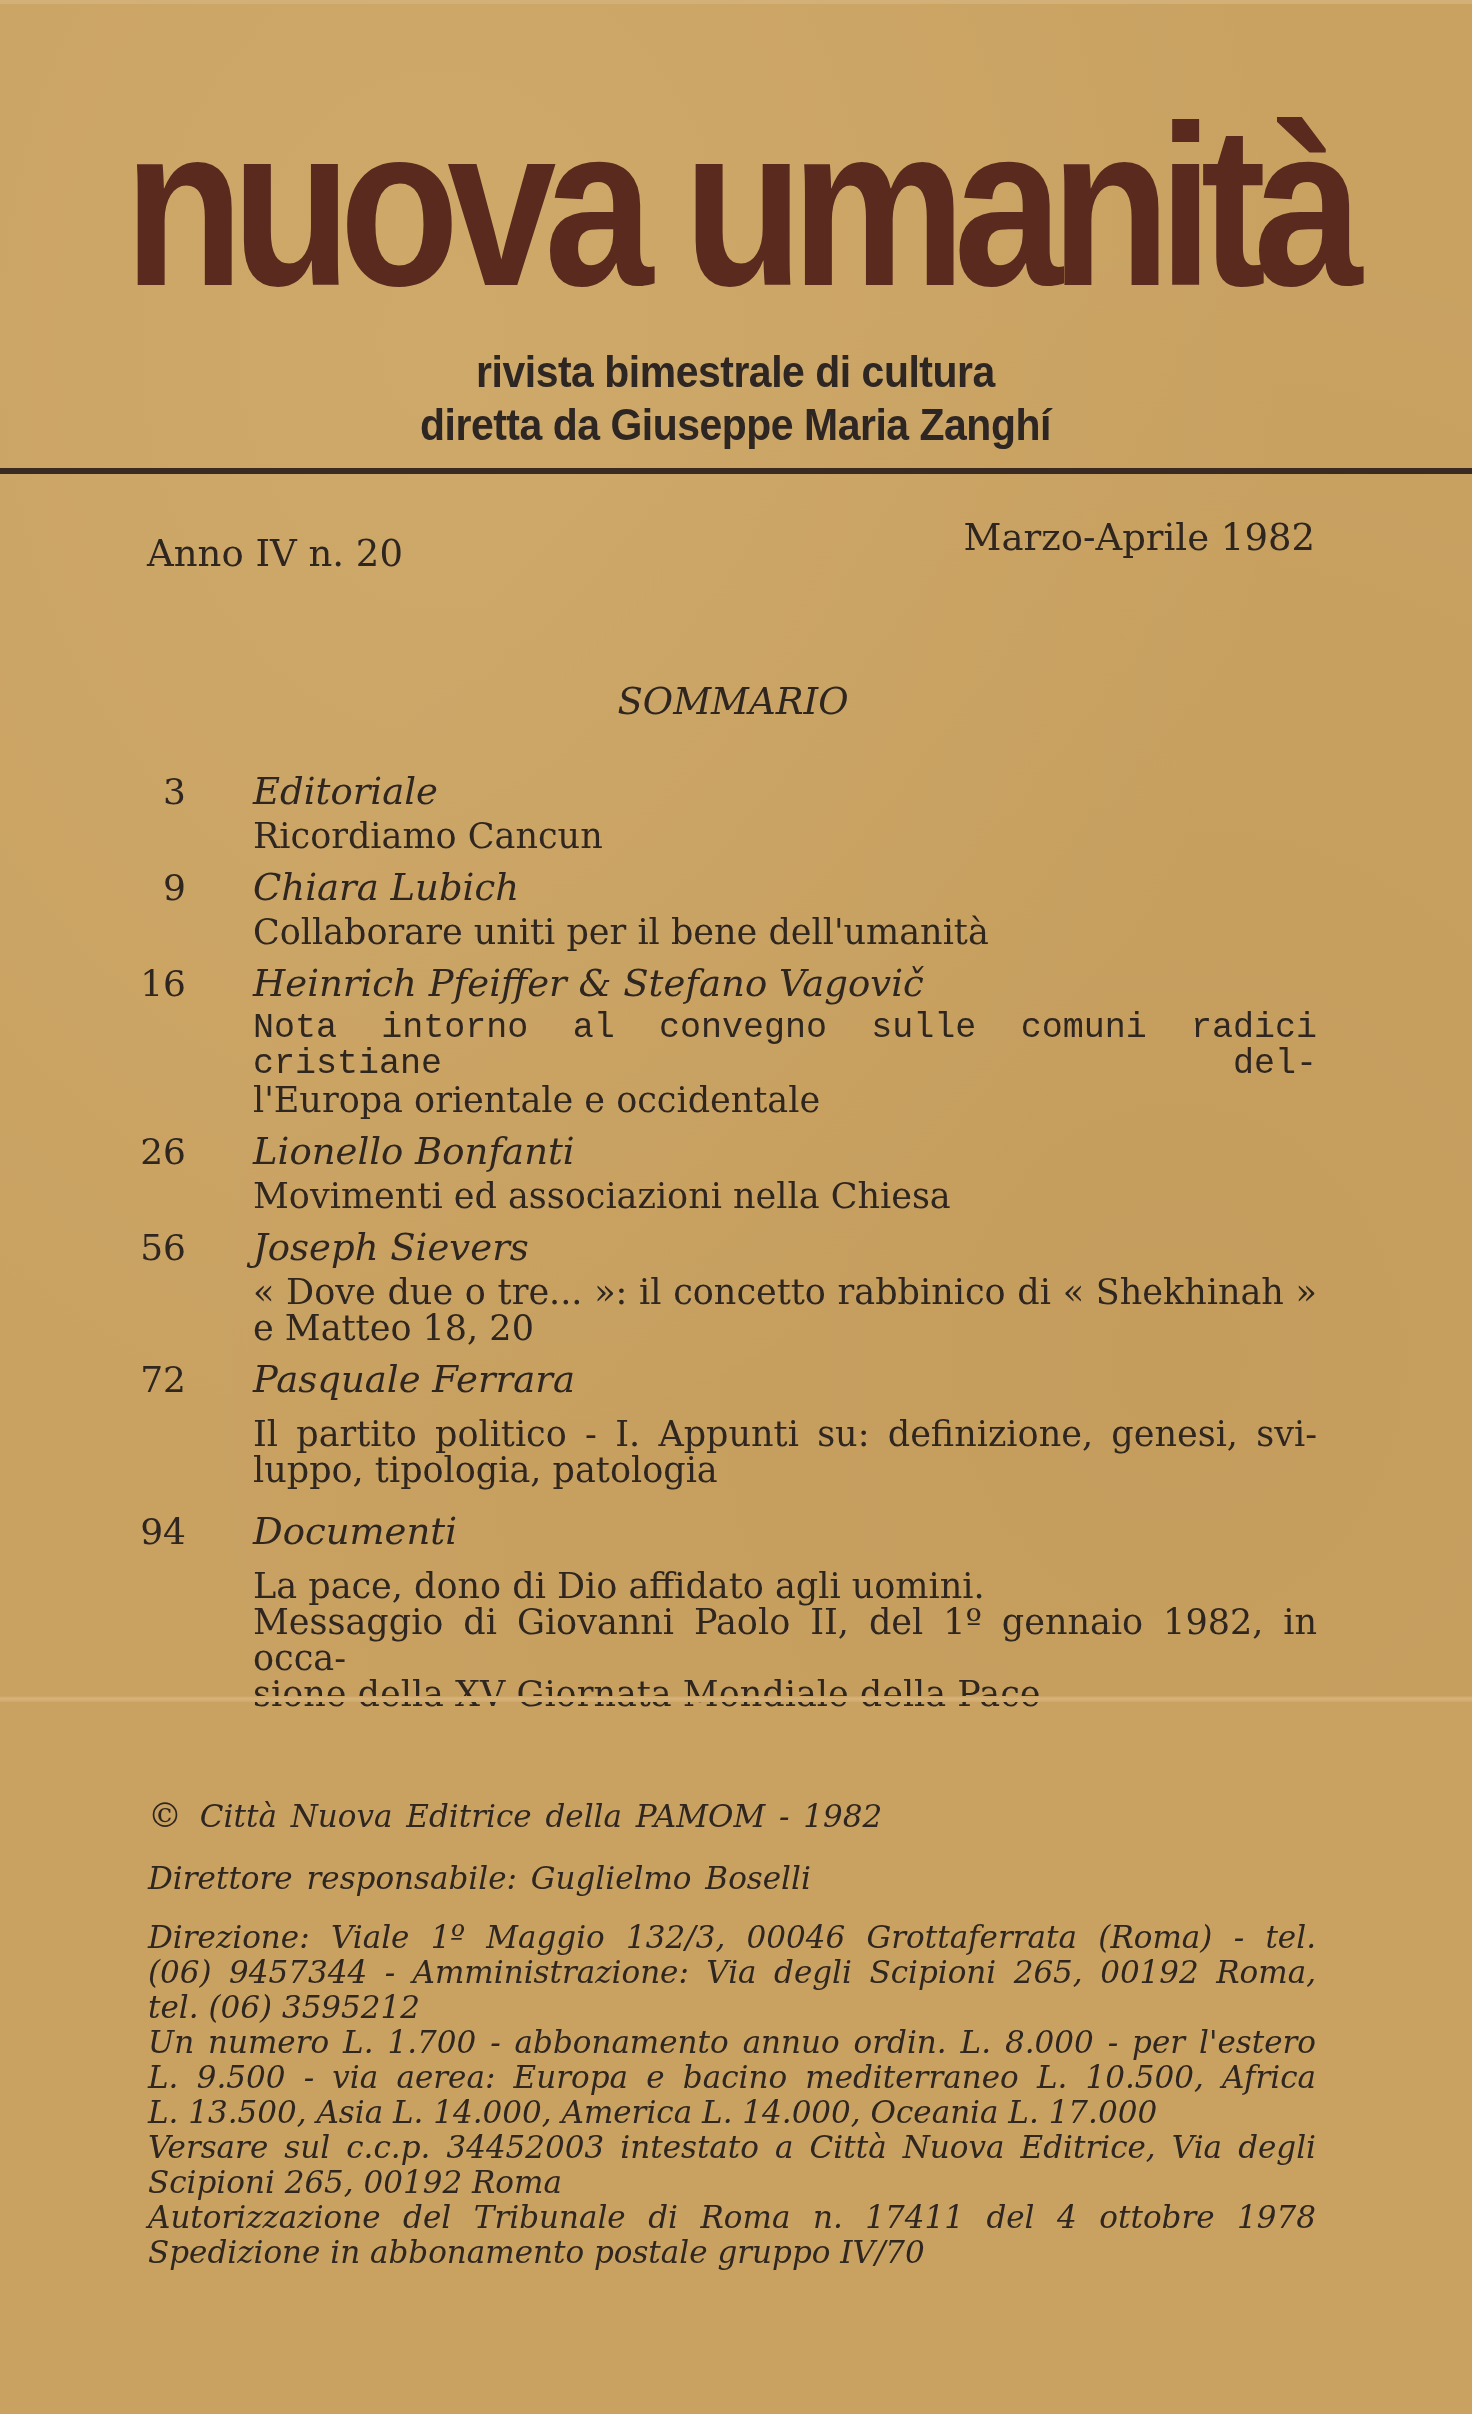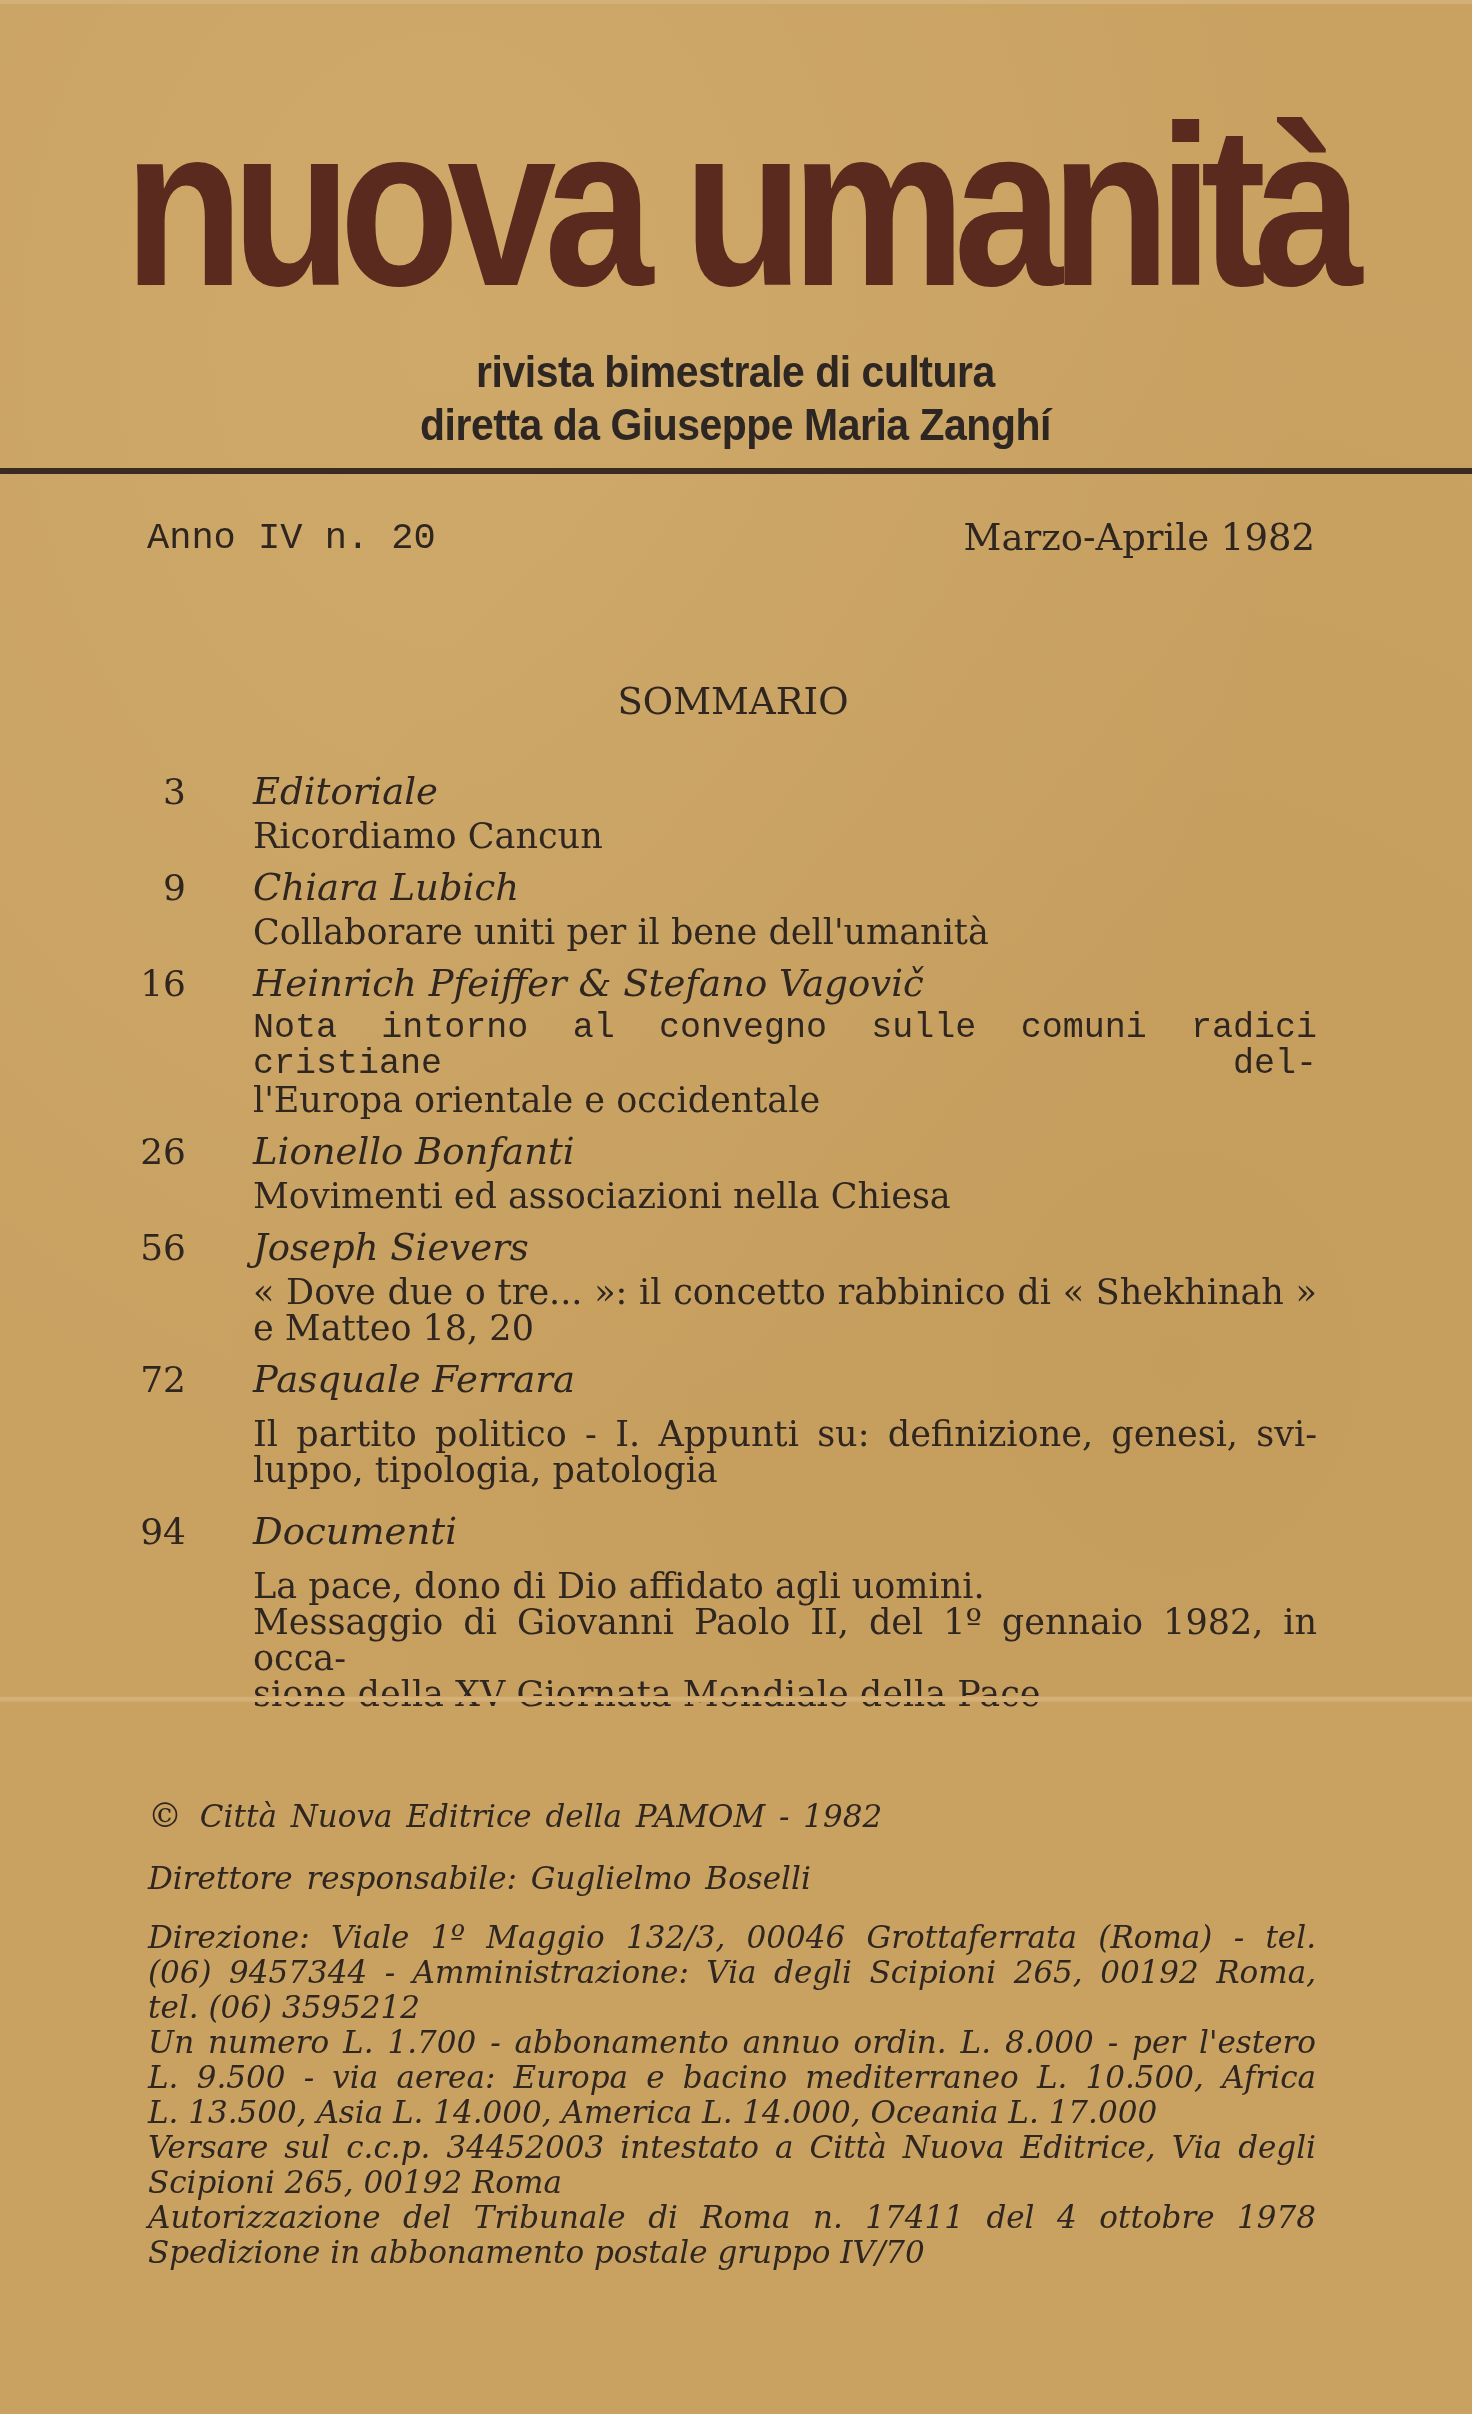--- a/index.html
+++ b/index.html
@@ -82,7 +82,7 @@
       line-height: 44px;
       color: #2f2620;
     }
-    .issue-left { position: absolute; left: 0; top: 0; white-space: pre; font-family: Liberation Mono, monospace; }
+    .issue-left { position: absolute; left: 0; top: 16px; white-space: pre; }
     .issue-right { position: absolute; right: 0; top: 0; white-space: pre; }
 
     .sommario {

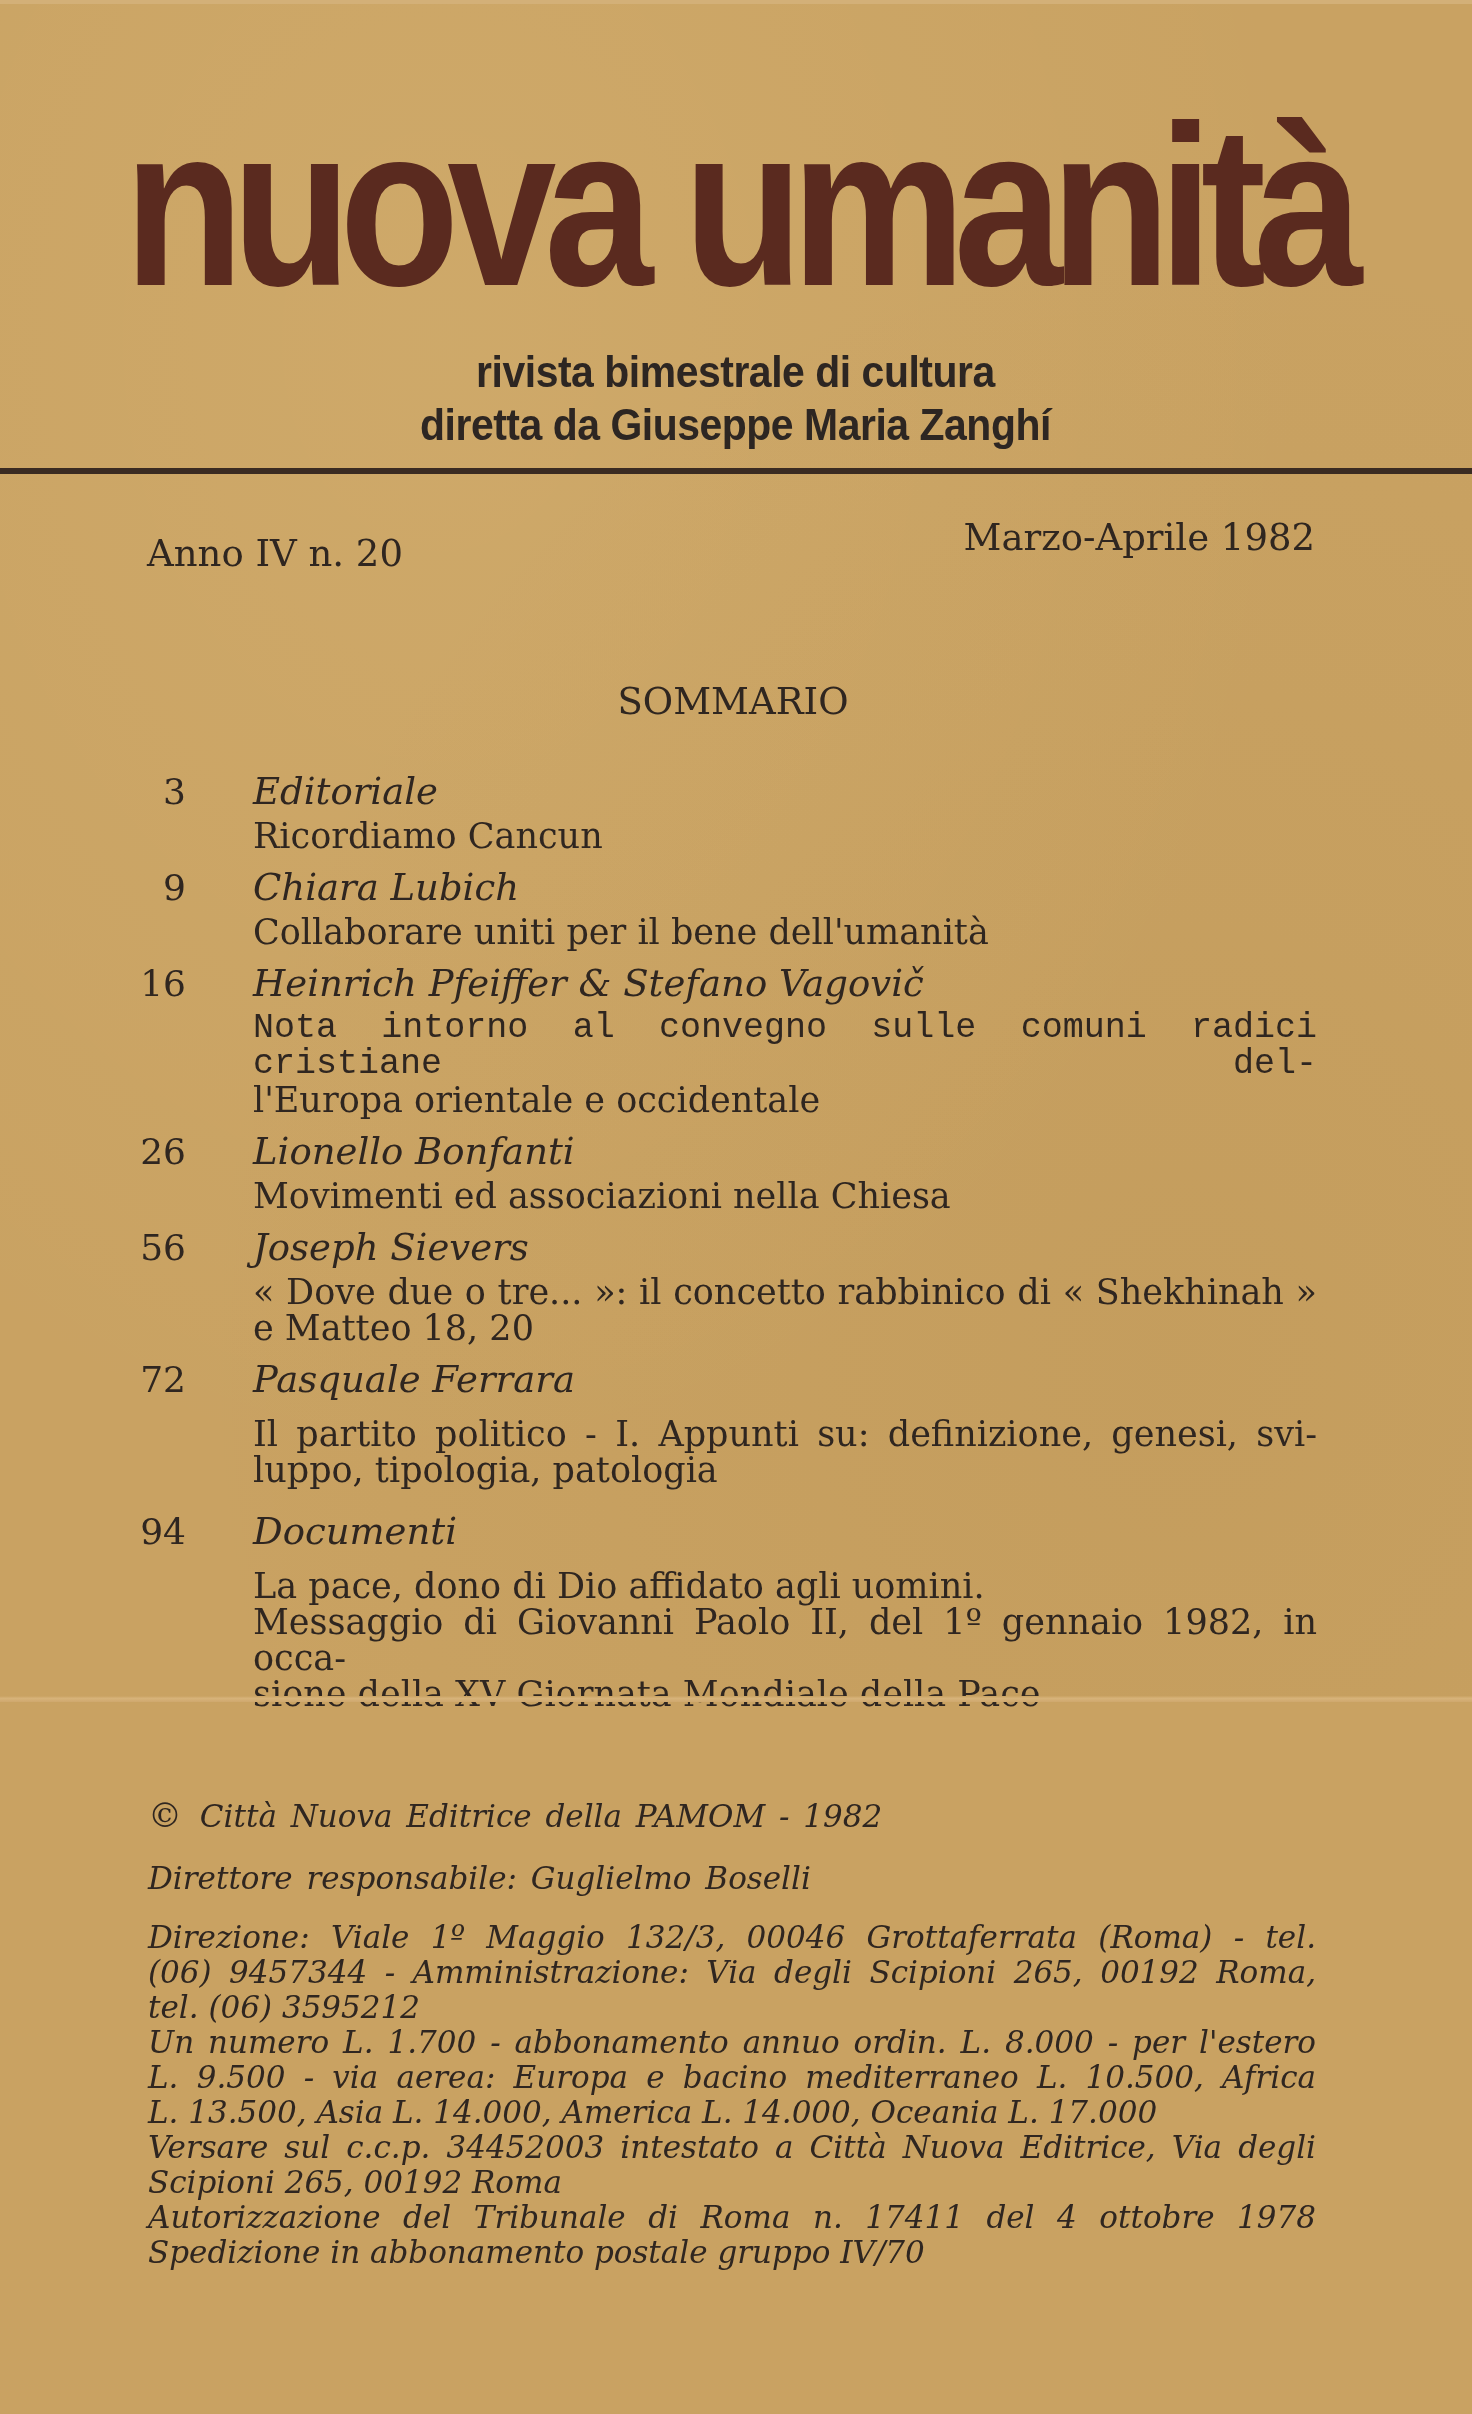--- a/index.html
+++ b/index.html
@@ -93,6 +93,7 @@
       font-size: 37px;
       line-height: 44px;
       color: #2f2620;
+      font-style: italic;
     }
 
     

